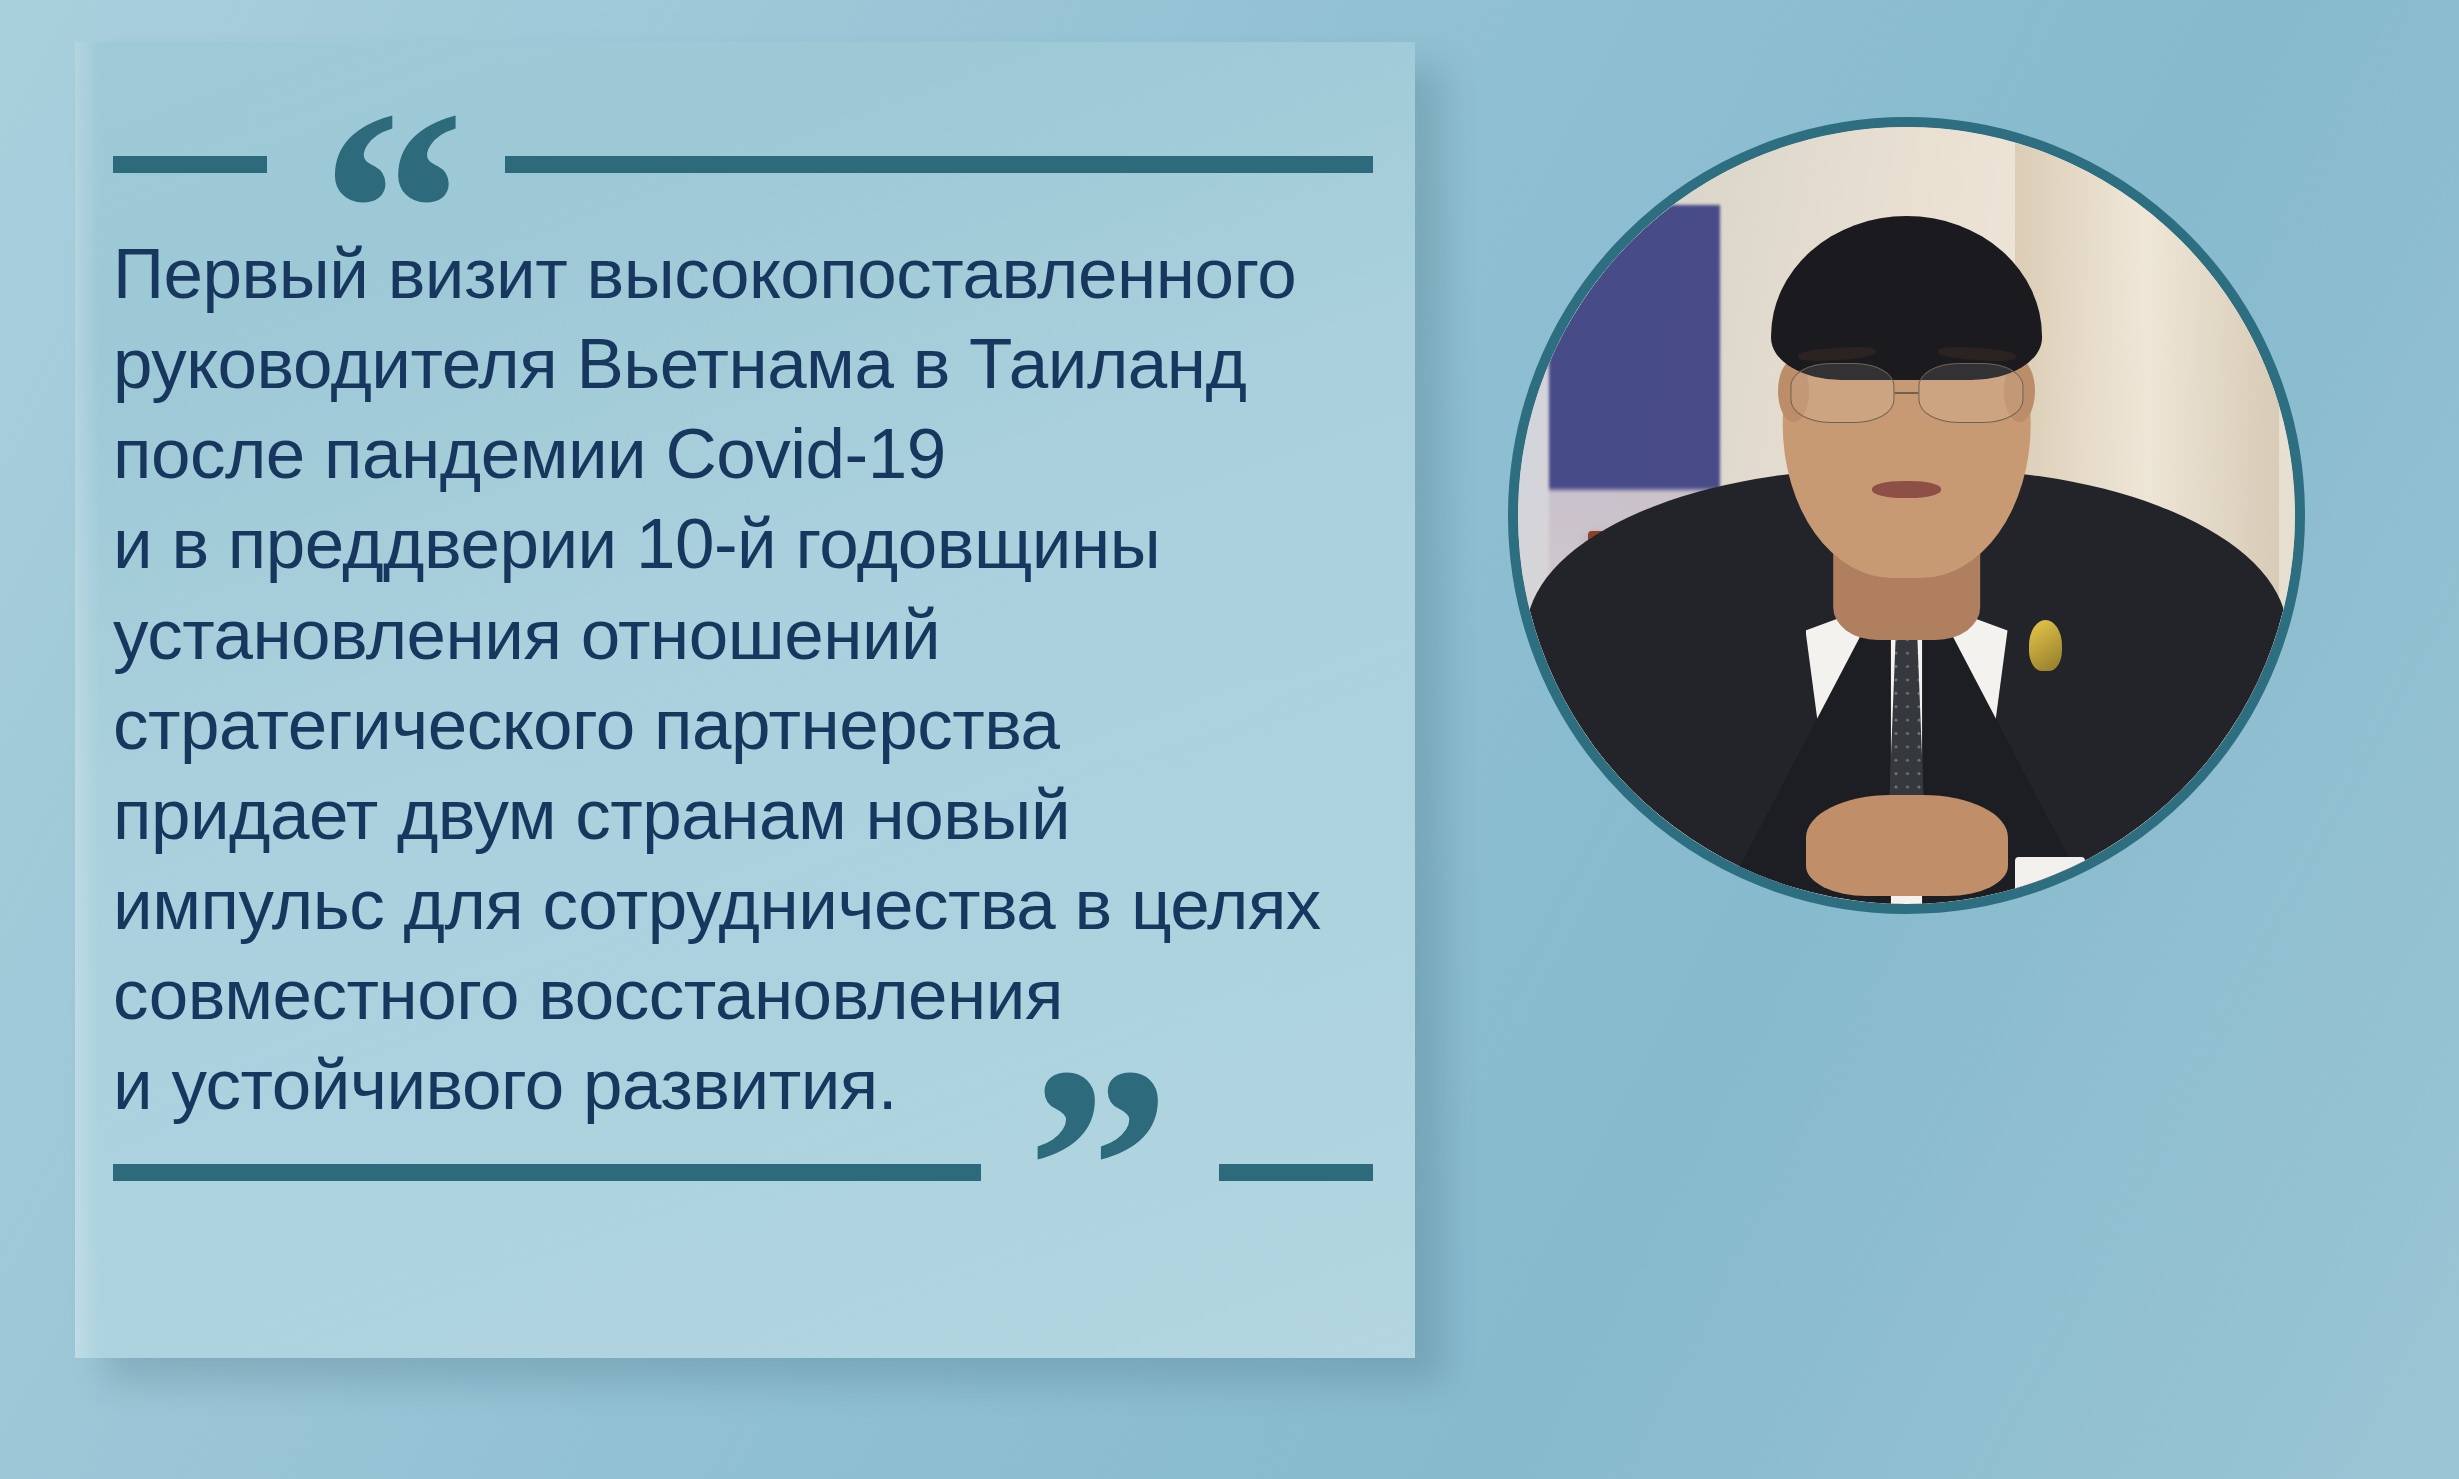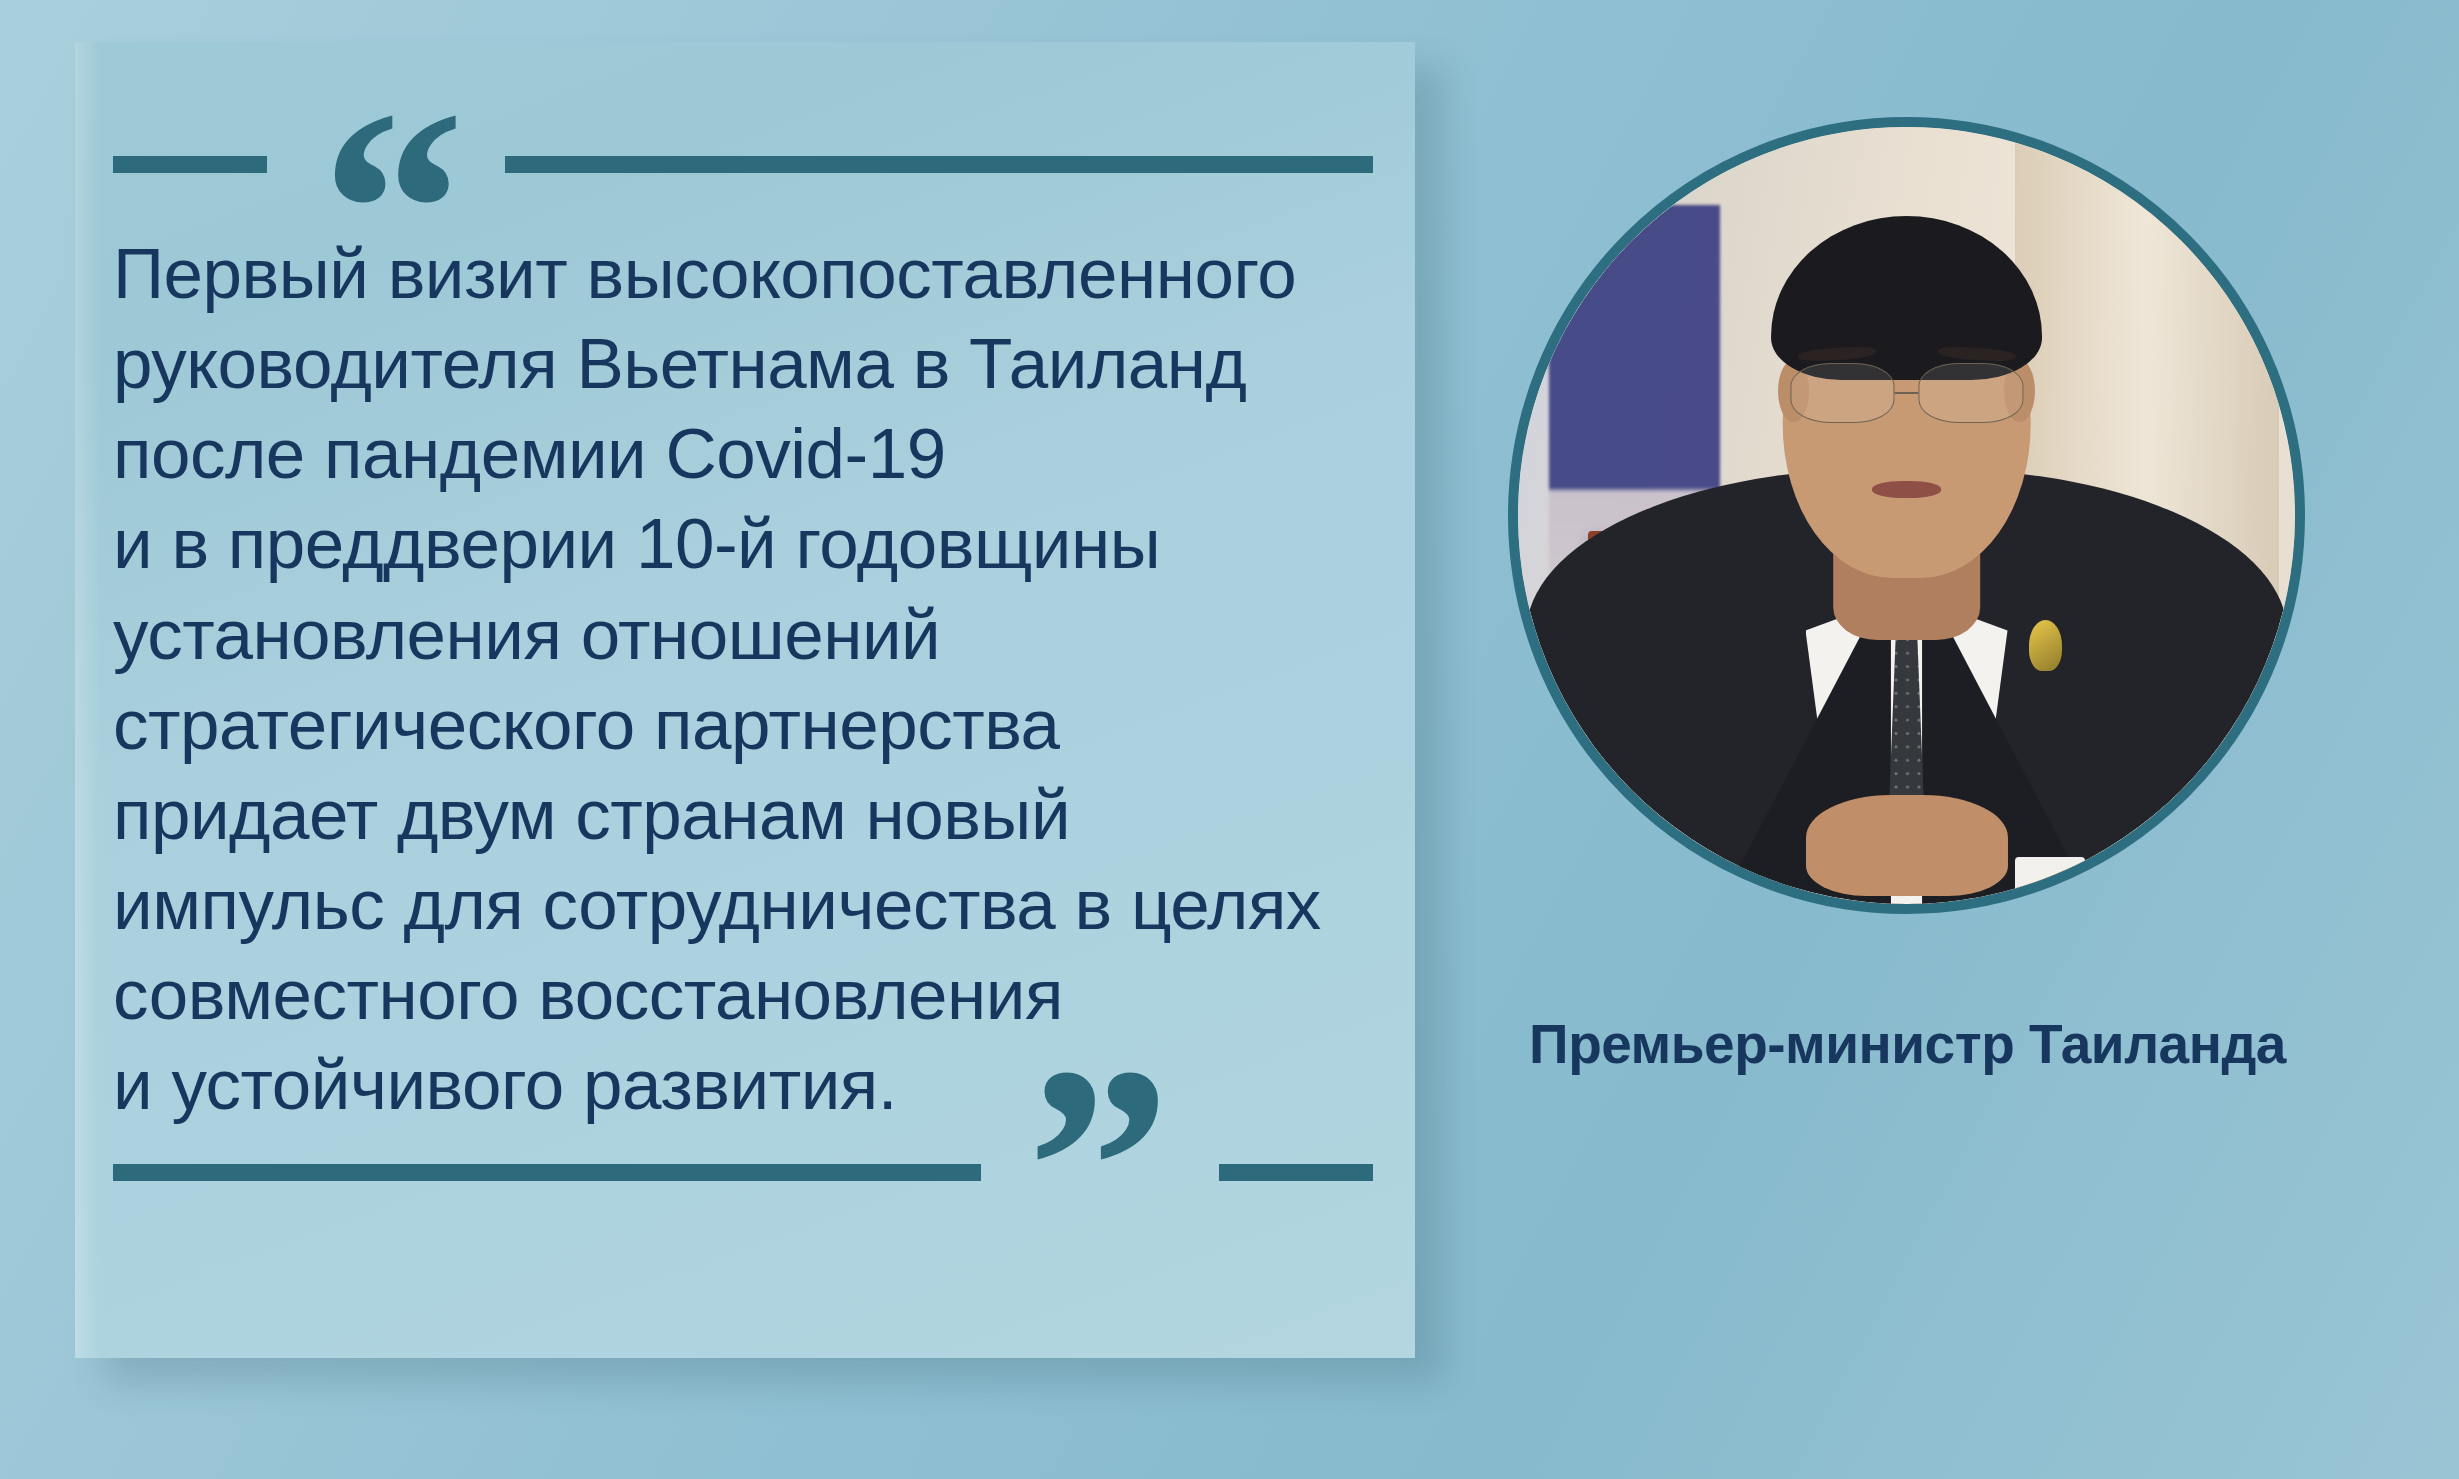--- a/index.html
+++ b/index.html
@@ -404,7 +404,6 @@
   </div>
 
   <div class="attribution">
-    <span class="line">Премьер-министр Таиланда</span>
   </div>
 
 </div>

